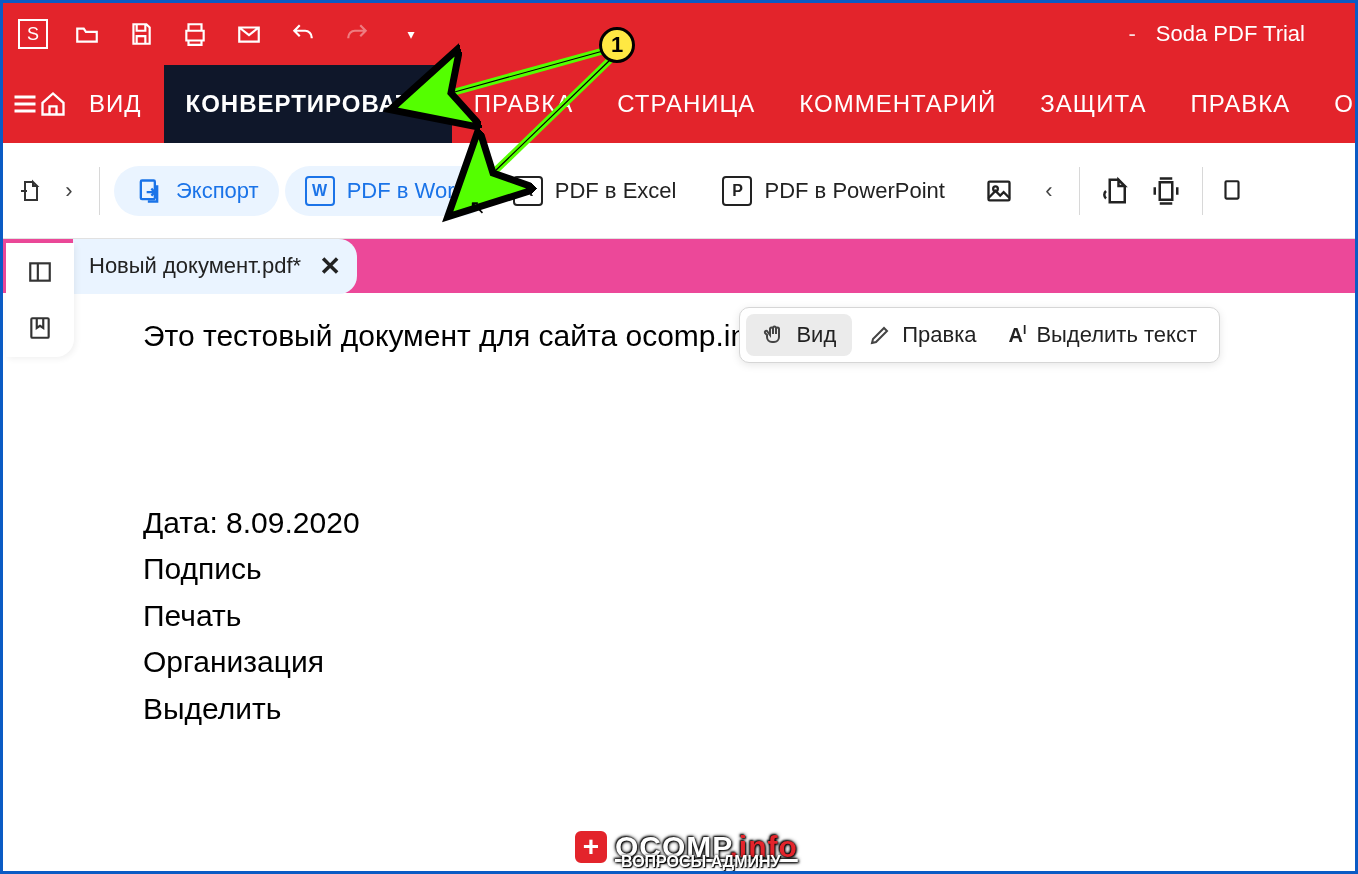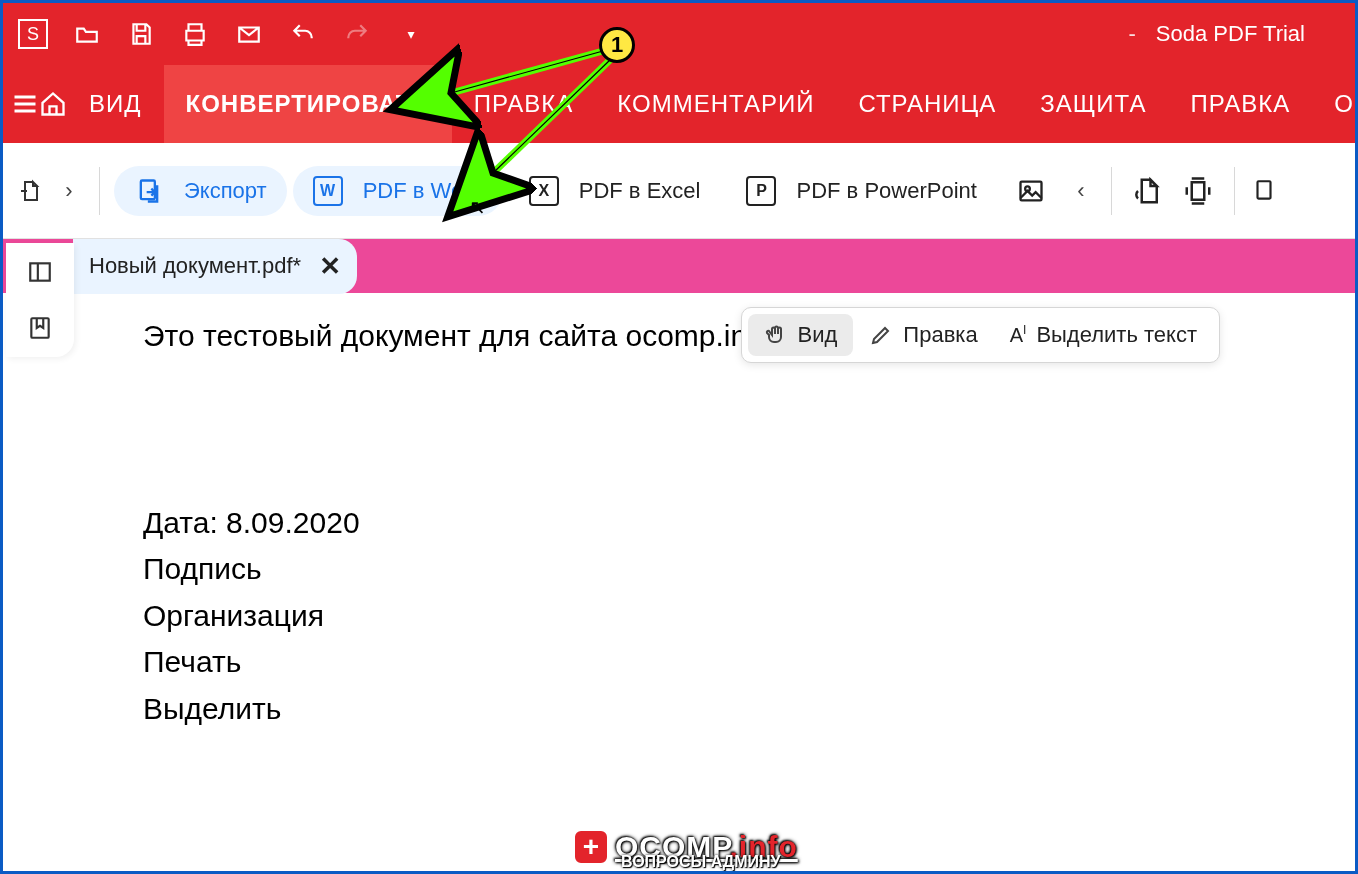--- a/index.html
+++ b/index.html
@@ -17,7 +17,7 @@
 .maintabs { background:#e3242b; height:78px; display:flex; align-items:center; padding:0 8px; }
 .maintabs .burger, .maintabs .home-icon { width:48px; height:48px; display:flex; align-items:center; justify-content:center; color:#fff; cursor:pointer; }
 .maintabs .tab { padding:0 22px; height:78px; display:flex; align-items:center; color:#fff; font-size:24px; letter-spacing:1px; cursor:pointer; }
-.maintabs .tab.active { background:#ef4444; font-weight:700; }
+.maintabs .tab.active { background:#0f172a; font-weight:700; }
 
 
 .ribbon { background:#fff; height:96px; display:flex; align-items:center; padding:0 12px; gap:6px; border-bottom:1px solid #e1e1e1; }

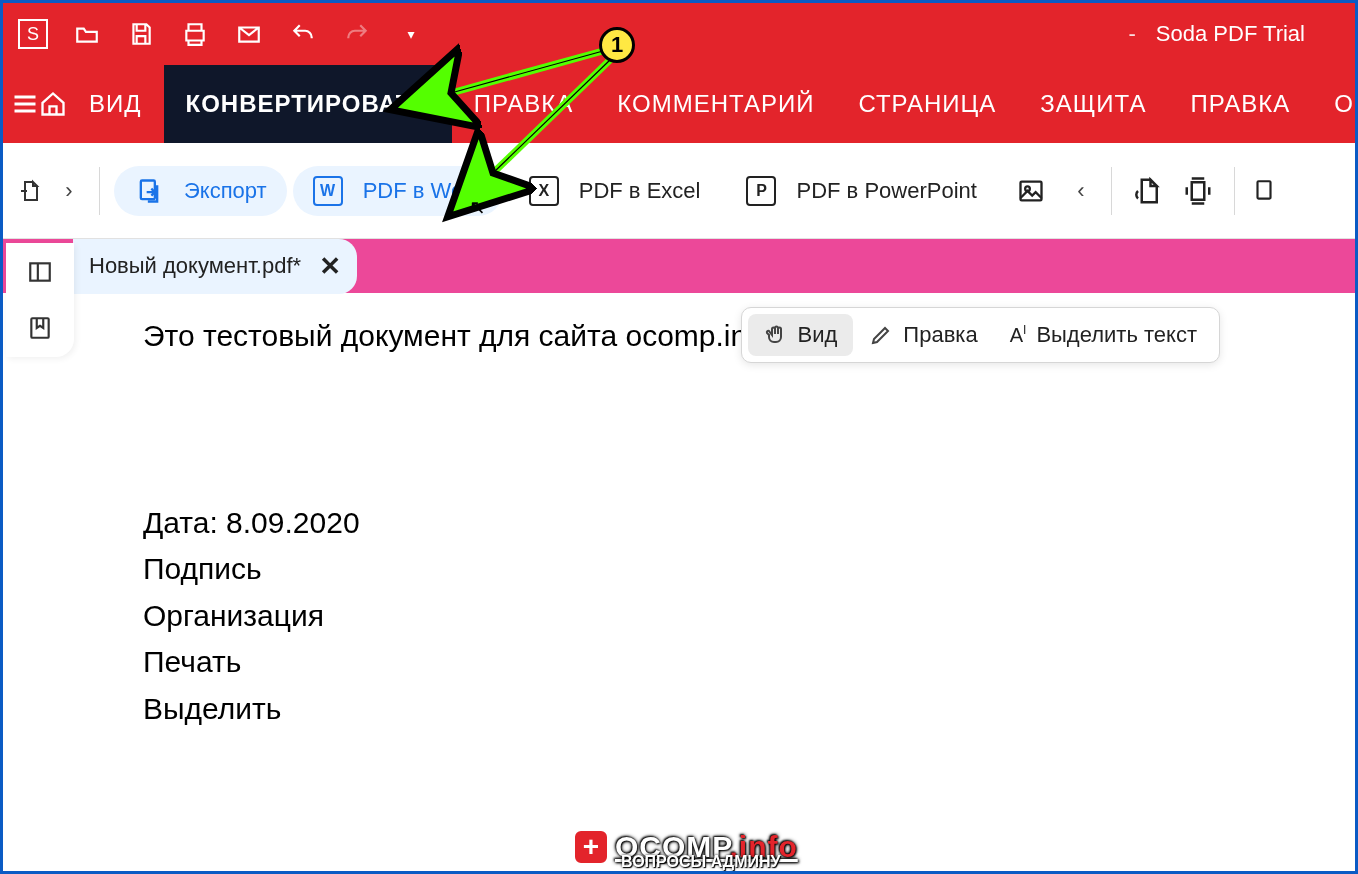--- a/index.html
+++ b/index.html
@@ -128,10 +128,10 @@
       <span>ПРАВКА</span>
     </div>
   <div class="tab">
+      <span>СТРАНИЦА</span>
+    </div>
+  <div class="tab">
       <span>КОММЕНТАРИЙ</span>
-    </div>
-  <div class="tab">
-      <span>СТРАНИЦА</span>
     </div>
   <div class="tab">
       <span>ЗАЩИТА</span>

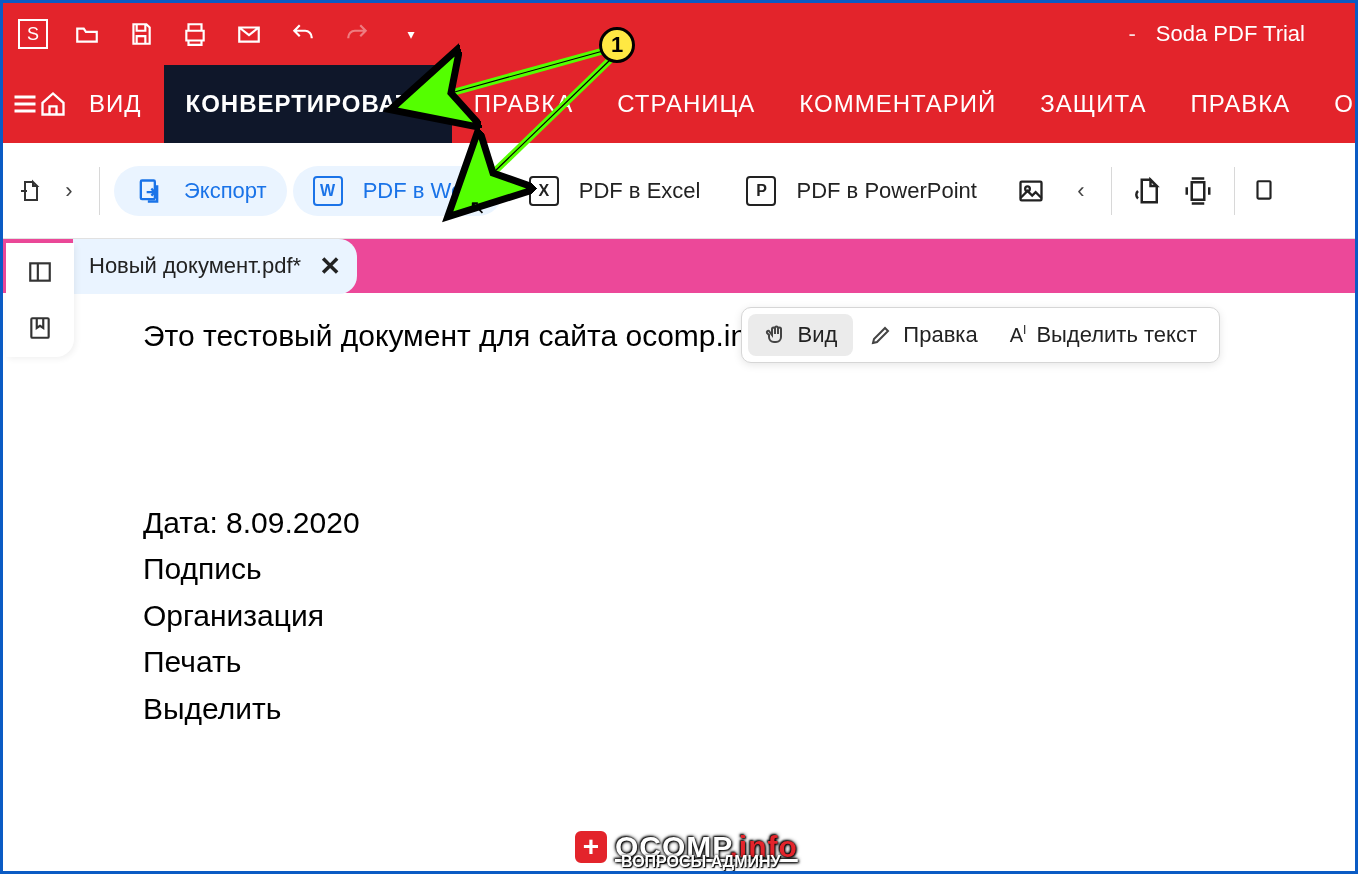--- a/index.html
+++ b/index.html
@@ -21,7 +21,7 @@
 
 
 .ribbon { background:#fff; height:96px; display:flex; align-items:center; padding:0 12px; gap:6px; border-bottom:1px solid #e1e1e1; }
-.ribbon .r-item { display:flex; align-items:center; gap:20px; padding:10px 20px; border-radius:32px; cursor:pointer; font-size:22px; }
+.ribbon .r-item { display:flex; align-items:center; gap:12px; padding:10px 20px; border-radius:32px; cursor:pointer; font-size:22px; }
 .ribbon .r-item.highlight { background:#eaf4ff; color:#1a73e8; }
 .ribbon .r-item .r-icon { width:30px; height:30px; display:flex; align-items:center; justify-content:center; border:2.5px solid currentColor; border-radius:4px; font-size:16px; font-weight:700; }
 .ribbon .r-item.export .r-icon { border:none; }

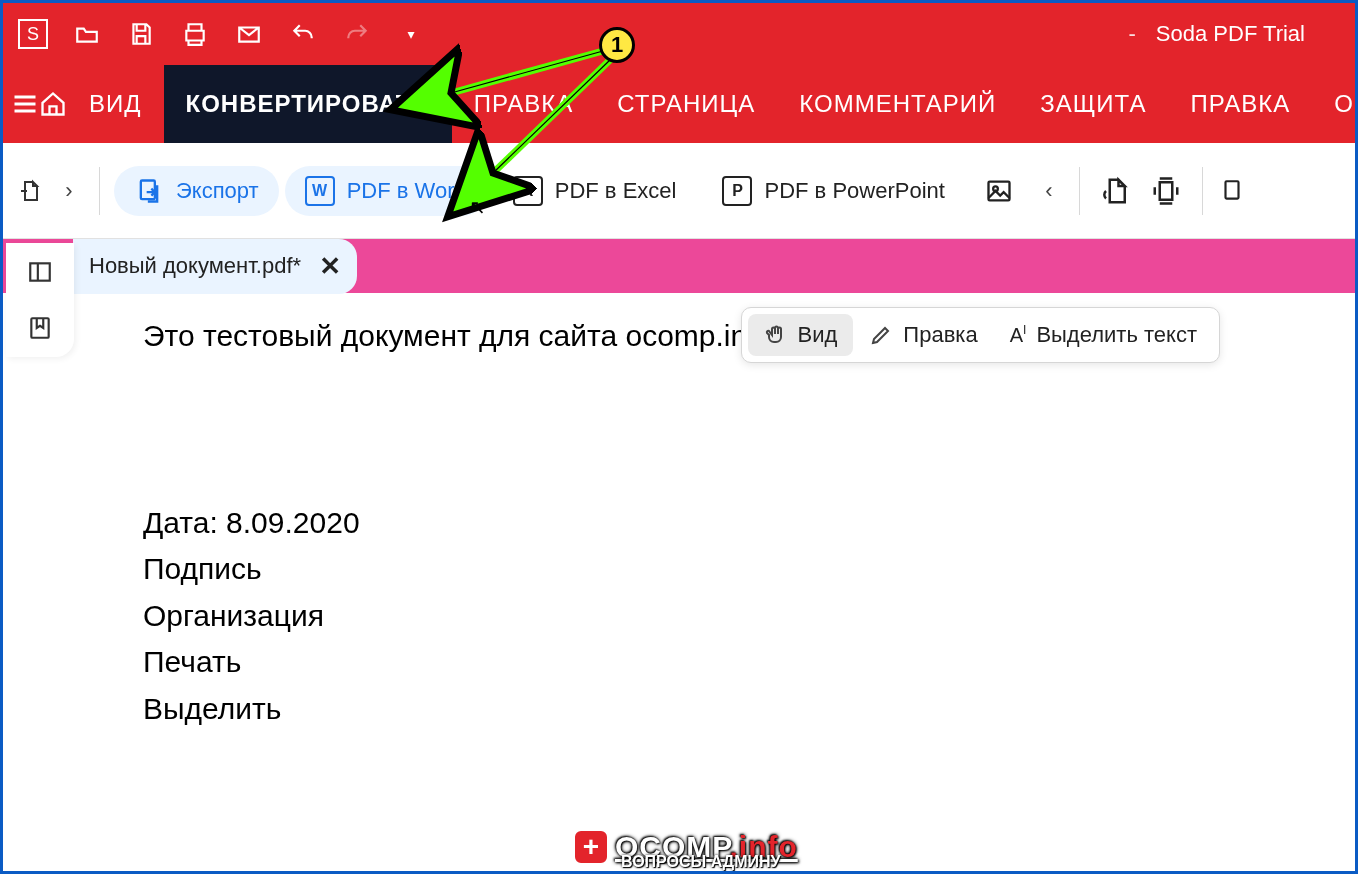--- a/index.html
+++ b/index.html
@@ -247,7 +247,7 @@
     <span>Правка</span>
   </div>
   <div class="fb">
-    <span style="font-weight:400;font-size:20px">A<span style="font-size:12px;vertical-align:super">I</span></span>
+    <span style="font-weight:700;font-size:20px">A<span style="font-size:12px;vertical-align:super">I</span></span>
     <span>Выделить текст</span>
   </div>
 </div>

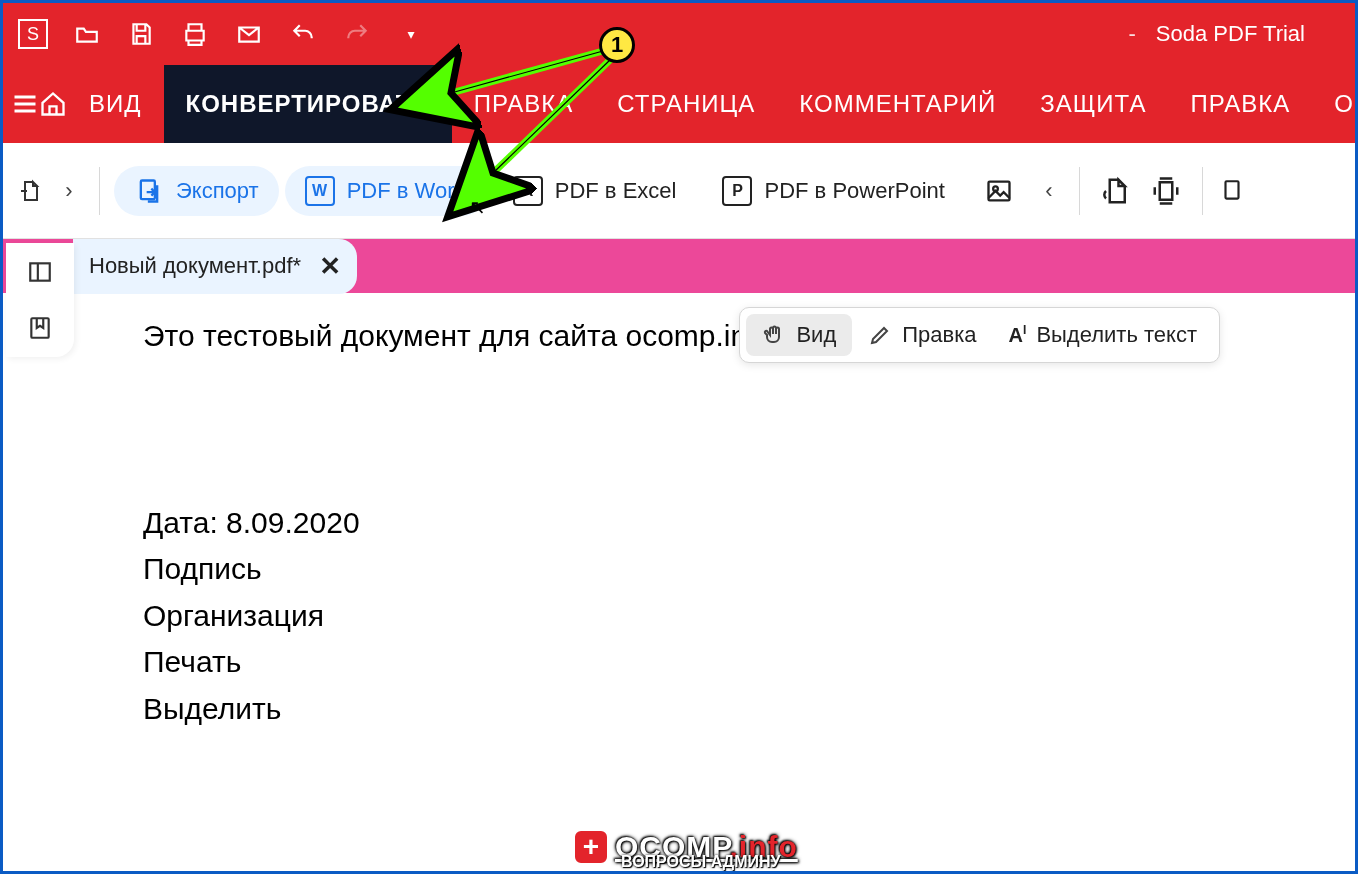--- a/index.html
+++ b/index.html
@@ -257,8 +257,8 @@
   <div class="block2">
     <p>Дата: 8.09.2020</p>
     <p>Подпись</p>
+    <p>Печать</p>
     <p>Организация</p>
-    <p>Печать</p>
     <p>Выделить</p>
   </div>
 </div>

